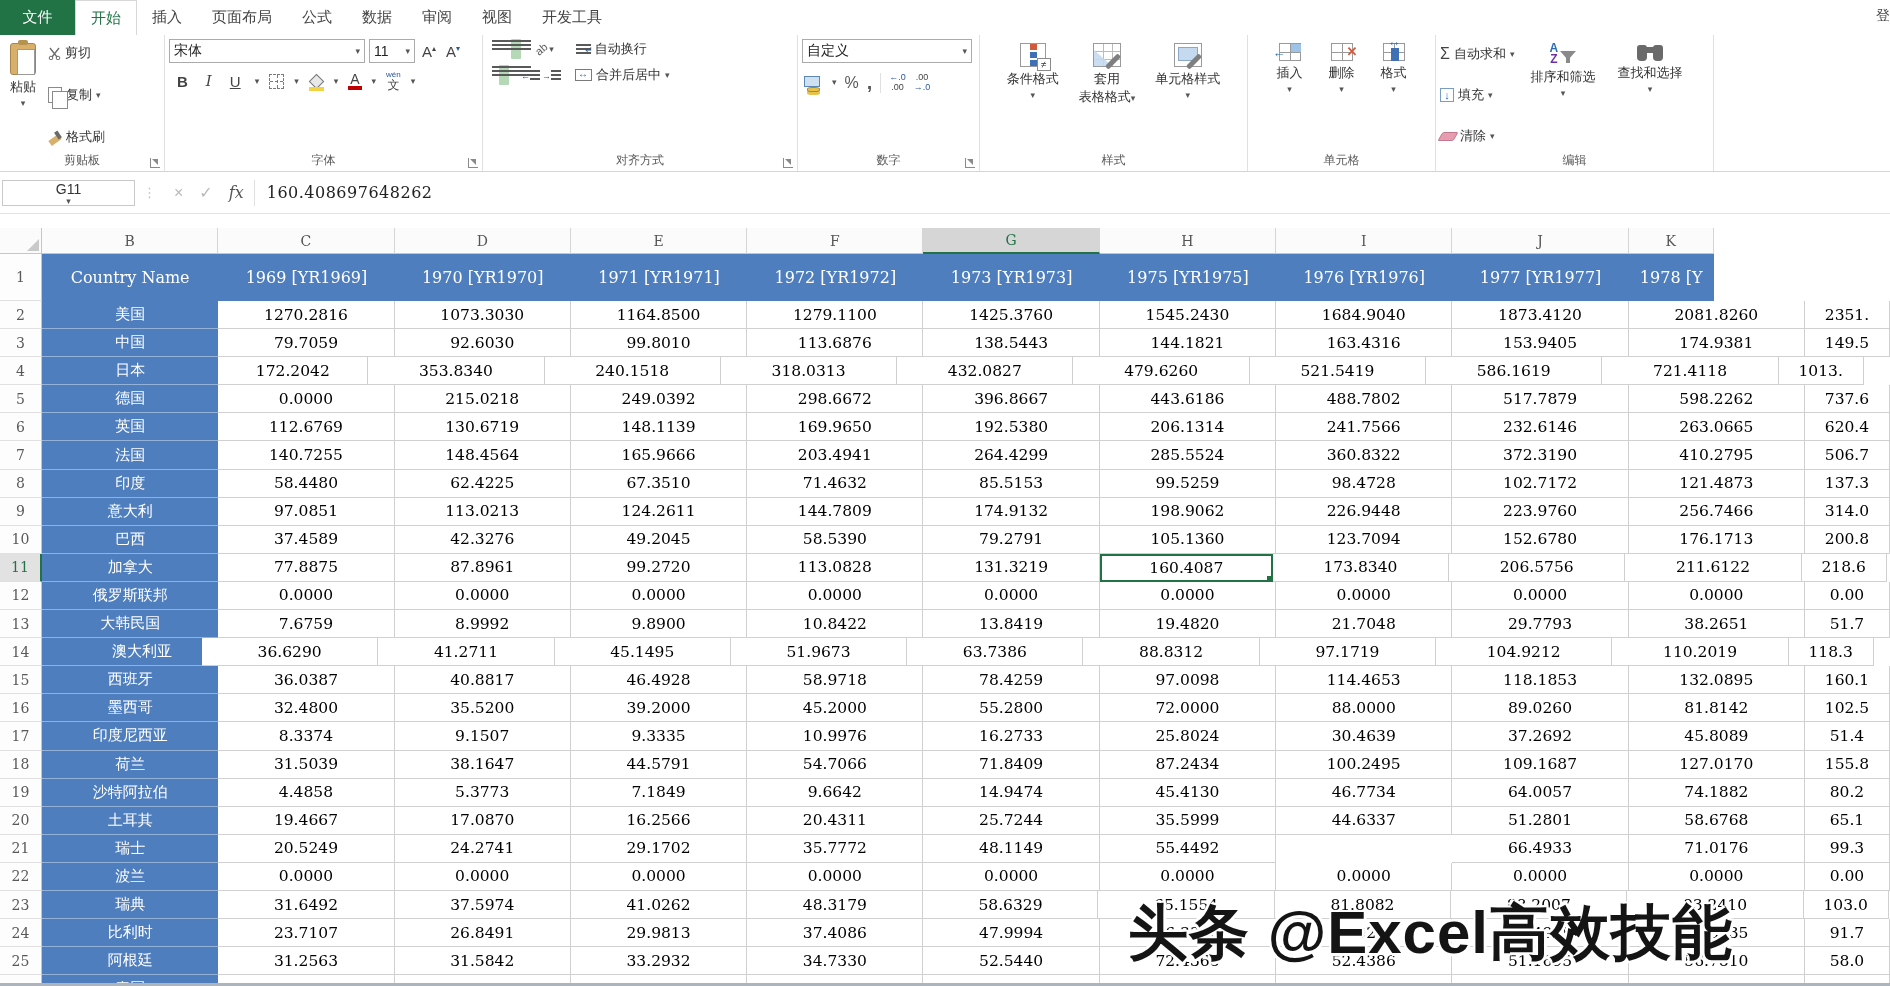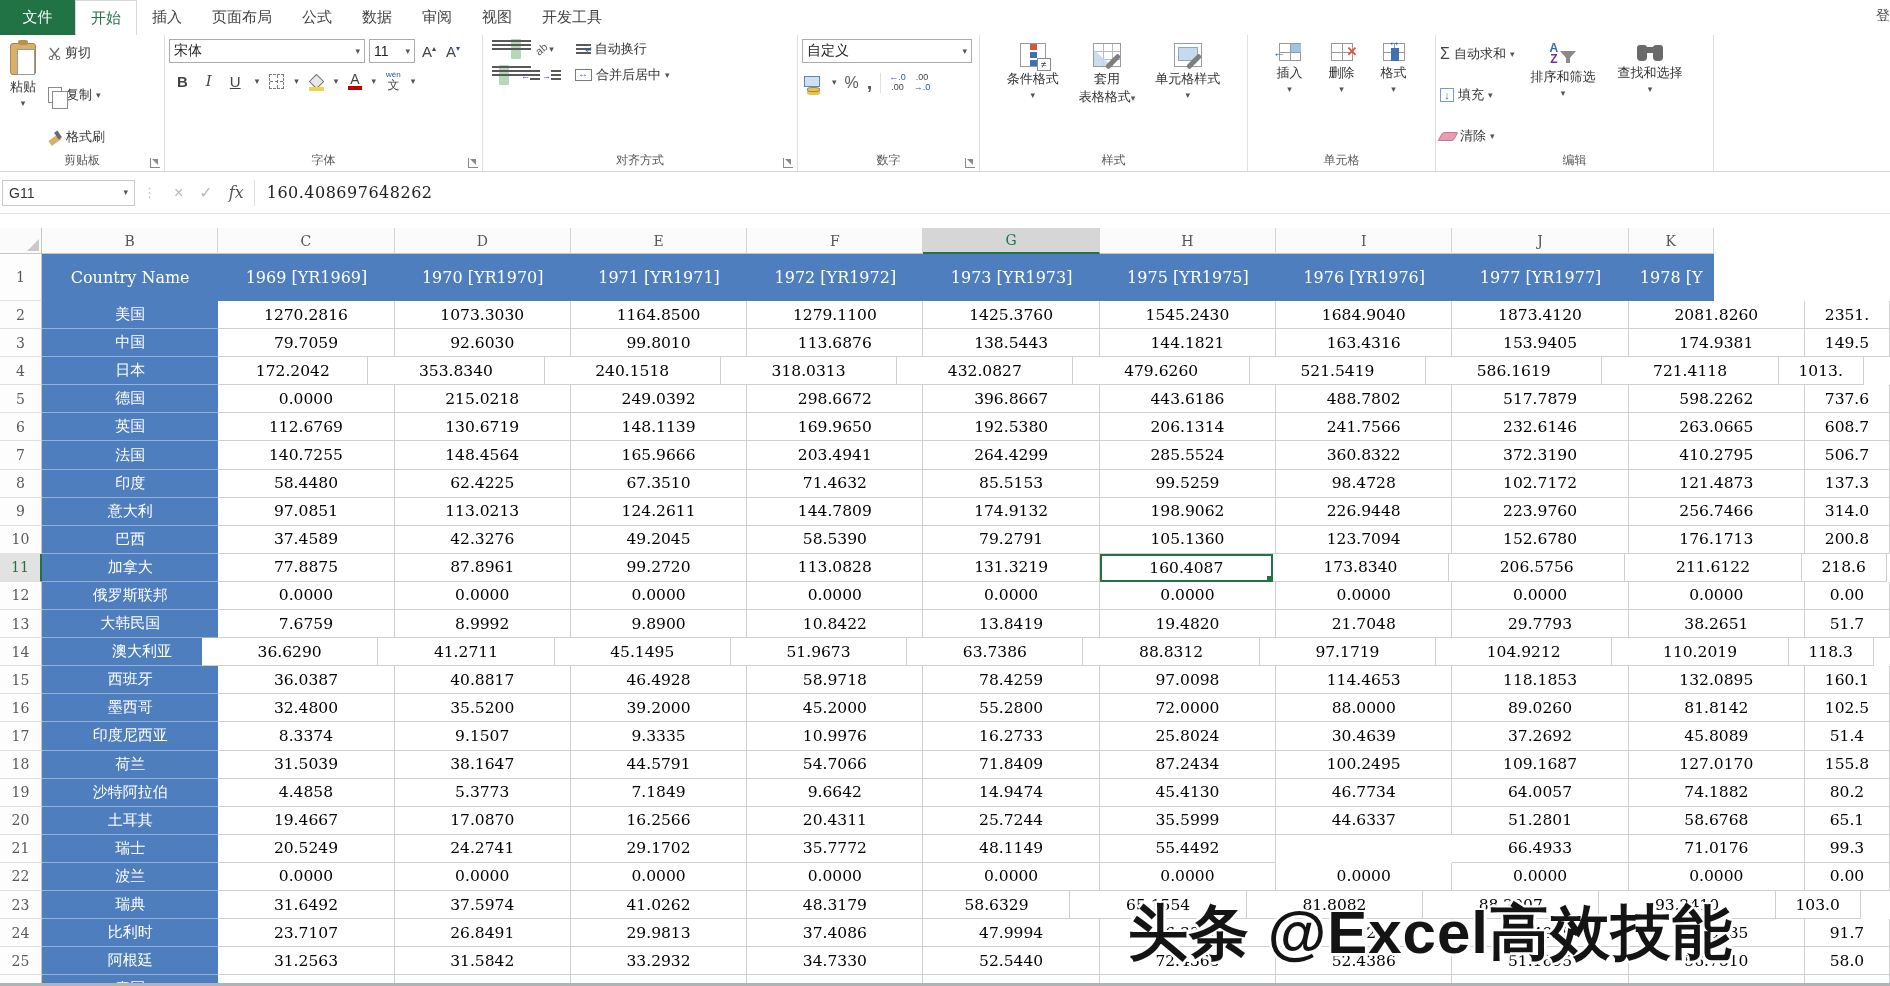--- a/index.html
+++ b/index.html
@@ -119,7 +119,7 @@
 
   
   .fbar { position:absolute; left:0; top:172px; width:1890px; height:42px; background:#fff; border-bottom:1px solid #e3e3e3; display:flex; align-items:center; }
-  .namebox { width:133px; height:26px; margin-left:2px; border:1px solid #c9c9c9; background:#fff; display:flex; align-items:center; justify-content:space-between; padding:0 6px; font-size:14px; color:#333; }
+  .namebox { width:133px; height:26px; margin-left:2px; border:1px solid #c9c9c9; background:#fff; display:flex; align-items:center; justify-content:space-between; padding:0 6px; font-size:14px; color:#333;flex-direction:column; }
   .fb-dots { color:#bdbdbd; font-size:13px; padding:0 8px; }
   .fb-btns { display:flex; align-items:center; gap:16px; padding:0 10px; border-right:1px solid #e0e0e0; height:26px; }
   .fb-x, .fb-ok { color:#b9b9b9; font-size:16px; }

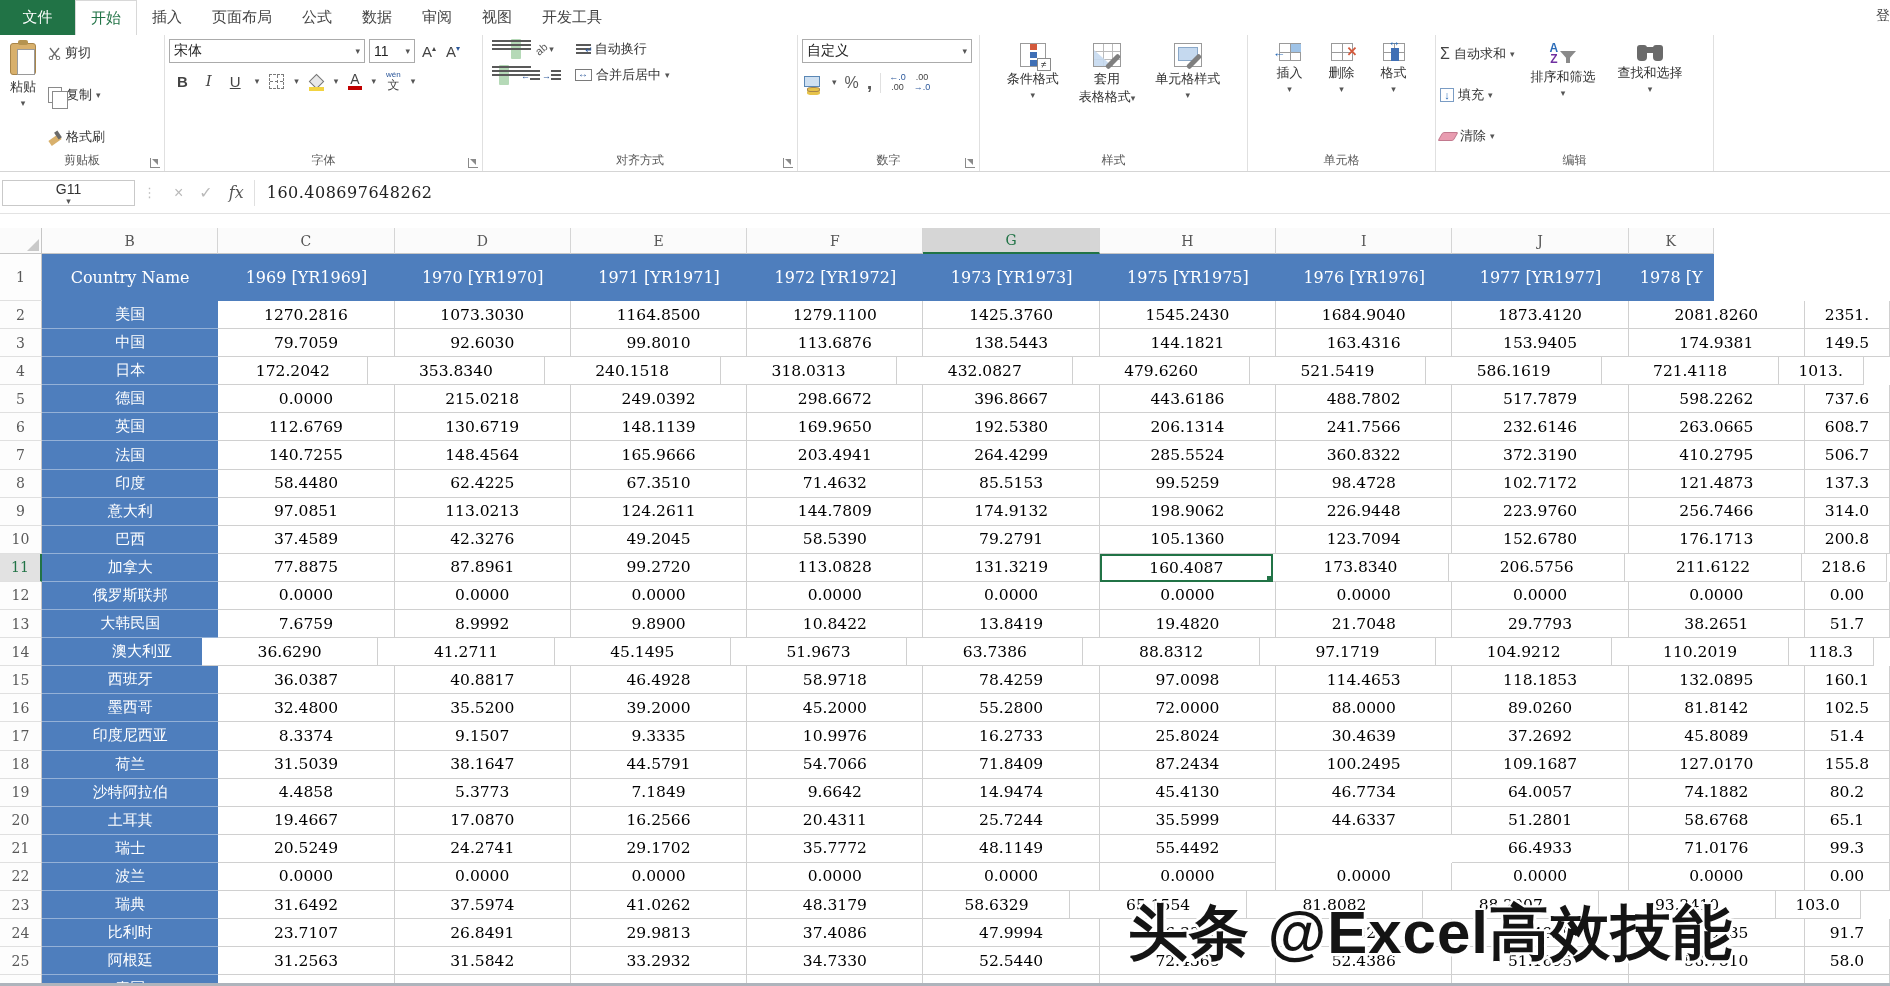--- a/index.html
+++ b/index.html
@@ -480,7 +480,7 @@
         <div class="c-val" style="width: 176.3px;">241.7566</div>
         <div class="c-val" style="width: 176.3px;">232.6146</div>
         <div class="c-val" style="width: 176.3px;">263.0665</div>
-        <div class="c-val" style="width: 85px;">608.7</div>
+        <div class="c-val" style="width: 85px;">620.4</div>
       </div>
       <div class="data-row">
         <div class="gutter">7</div>

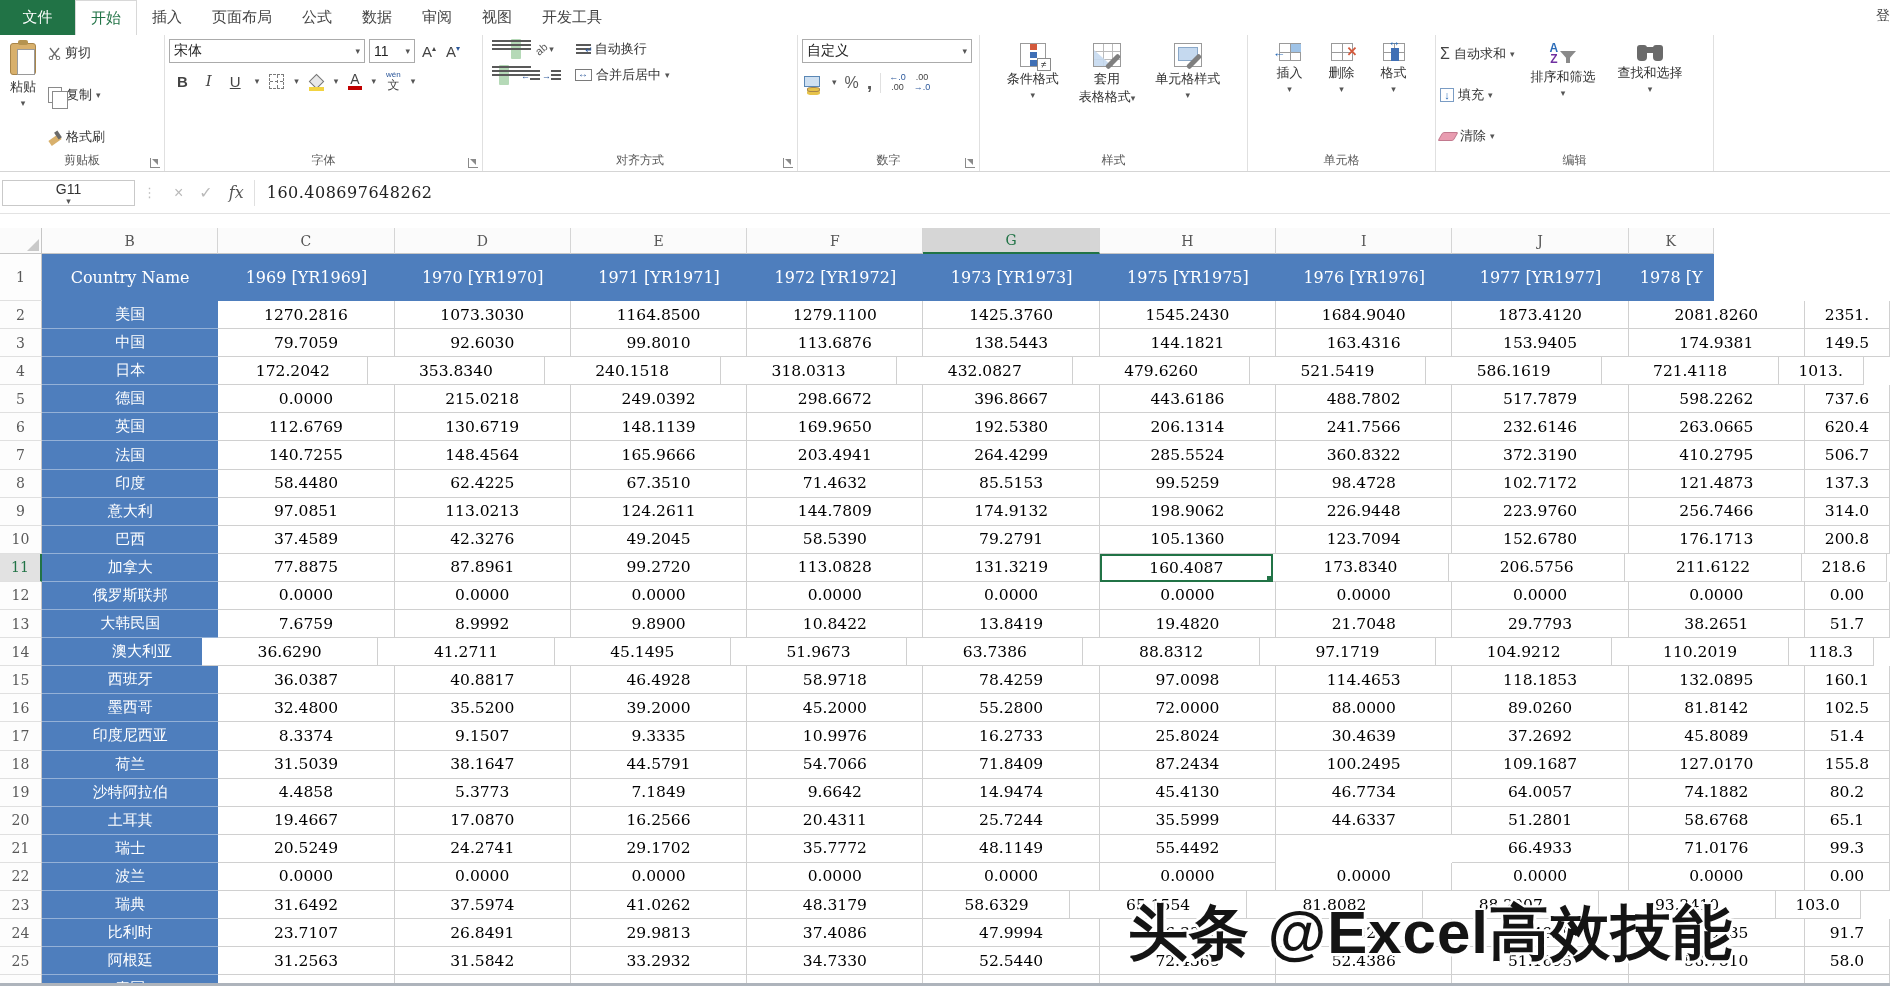--- a/index.html
+++ b/index.html
@@ -713,7 +713,7 @@
         <div class="c-val" style="width: 176.3px;">37.5974</div>
         <div class="c-val" style="width: 176.3px;">41.0262</div>
         <div class="c-val" style="width: 176.3px;">48.3179</div>
-        <div class="c-val" style="width: 147px;">58.6329</div>
+        <div class="c-val" style="width: 175px;">58.6329</div>
         <div class="c-val" style="width: 176.3px;">65.1554</div>
         <div class="c-val" style="width: 176.3px;">81.8082</div>
         <div class="c-val" style="width: 176.3px;">88.2007</div>

